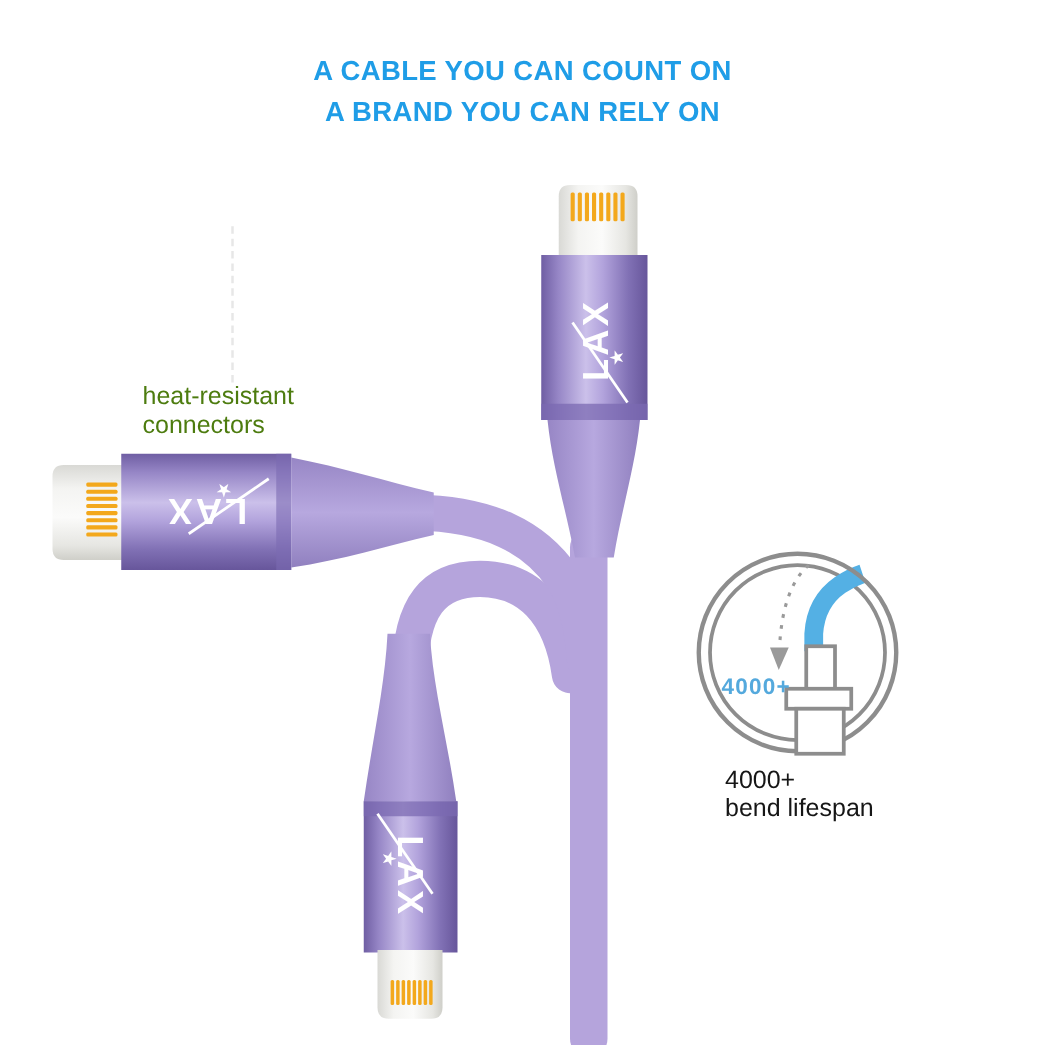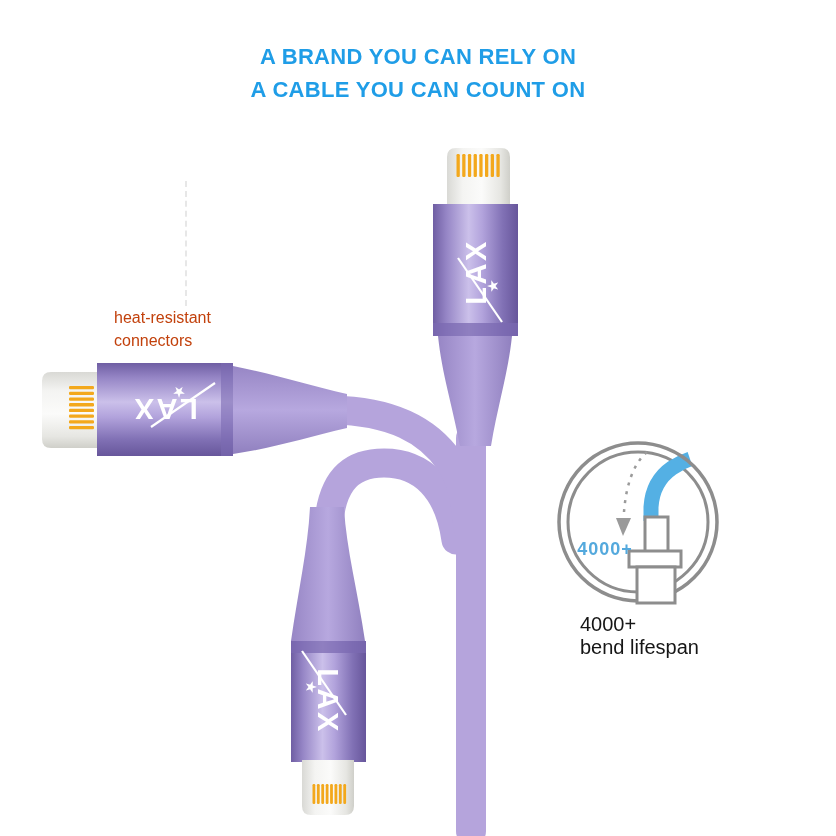--- a/index.html
+++ b/index.html
@@ -161,8 +161,8 @@
   </svg>
 
   <div class="overlay header">
+    <div>A CABLE YOU CAN COUNT ON</div>
     <div>A BRAND YOU CAN RELY ON</div>
-    <div>A CABLE YOU CAN COUNT ON</div>
   </div>
 
   <div class="overlay leader-line"></div>

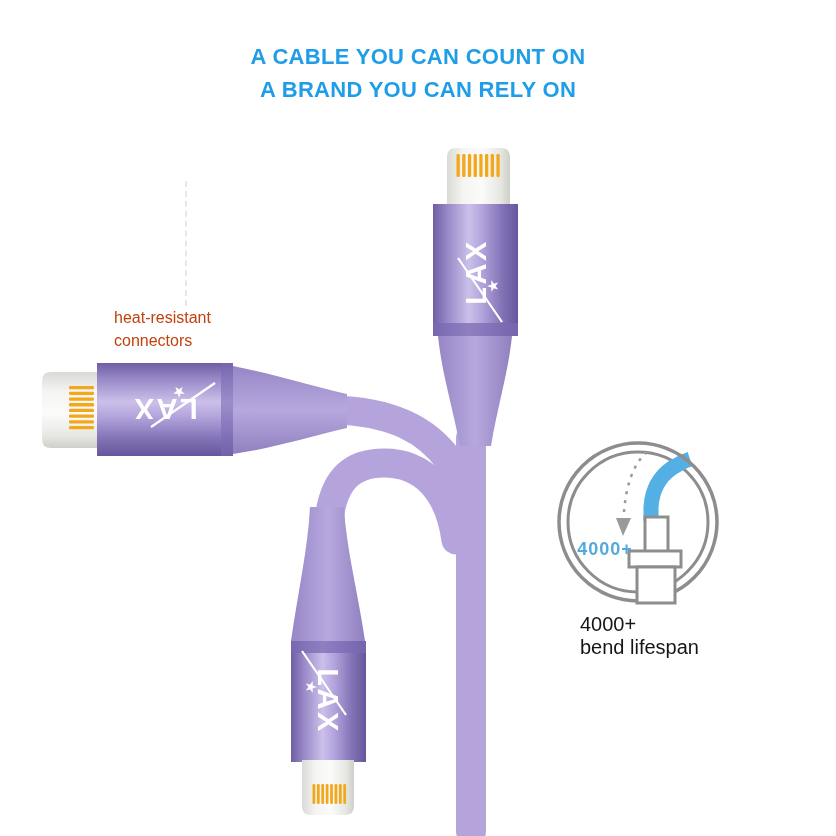--- a/index.html
+++ b/index.html
@@ -15,7 +15,7 @@
     letter-spacing:0.3px;
   }
   .heat-label{
-    left:114px;top:306px;color:#c2410c;font-size:16px;line-height:23px;
+    left:114px;top:306px;color:#4d7c0f;font-size:20px;line-height:23px;
   }
   .bend-label{
     left:580px;top:613px;color:#161616;font-size:20px;line-height:23px;

